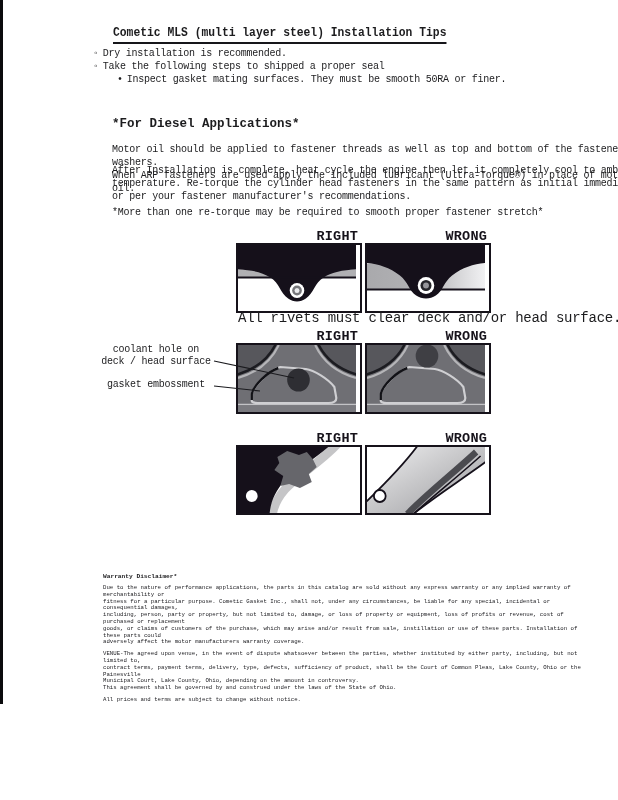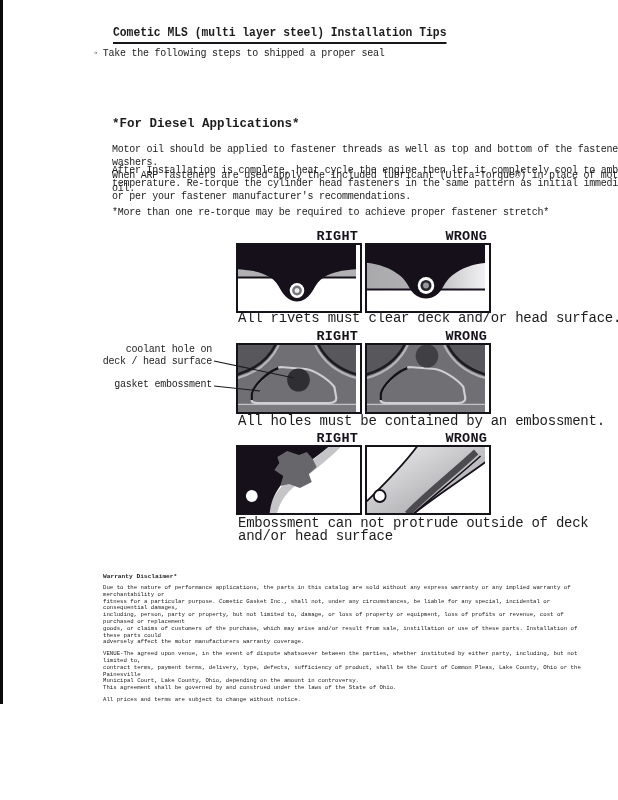--- a/index.html
+++ b/index.html
@@ -50,6 +50,7 @@
   <div class="title">Cometic MLS (multi layer steel) Installation Tips</div>
 
   <div class="tips">
+    <div class="row b">Dry installation is recommended.</div>
     <div class="row b">Take the following steps to shipped a proper seal</div>
   </div>
 

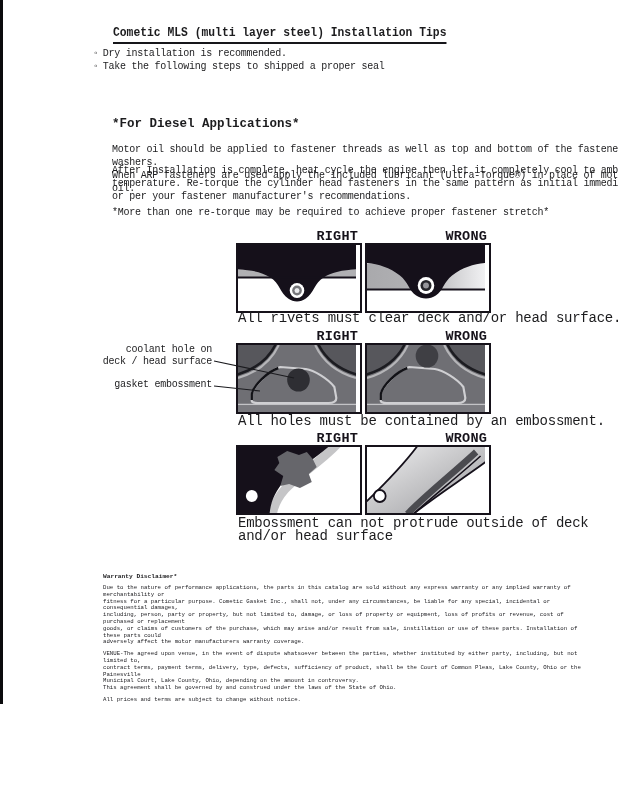--- a/index.html
+++ b/index.html
@@ -52,6 +52,7 @@
   <div class="tips">
     <div class="row b">Dry installation is recommended.</div>
     <div class="row b">Take the following steps to shipped a proper seal</div>
+    <div class="row sb">Inspect gasket mating surfaces.  They must be smooth 50RA or finer.</div>
   </div>
 
   <div class="h2">*For Diesel Applications*</div>

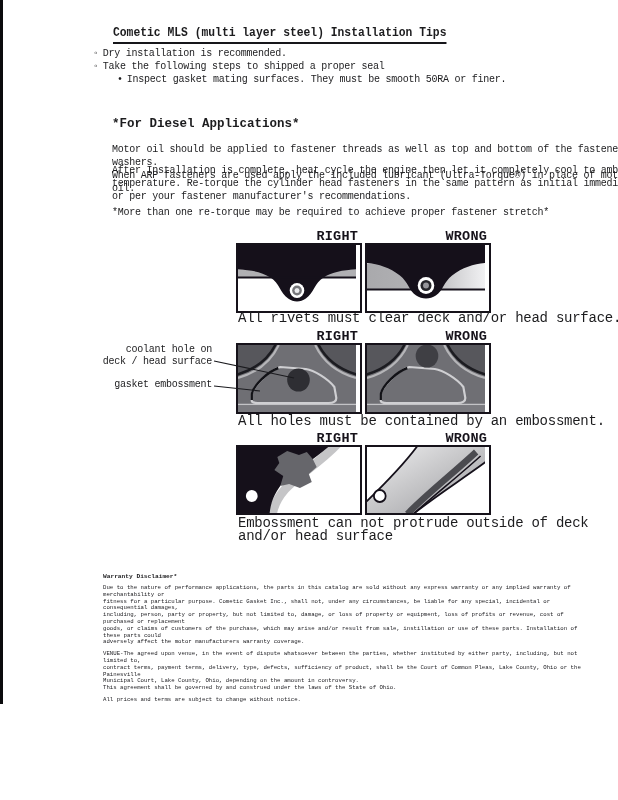--- a/index.html
+++ b/index.html
@@ -61,7 +61,7 @@
   <div class="para p2">After Installation is complete, heat cycle the engine then let it completely cool to ambient
 temperature. Re-torque the cylinder head fasteners in the same pattern as initial immediately
 or per your fastener manufacturer's recommendations.</div>
-  <div class="para p3">*More than one re-torque may be required to achieve proper fastener stretch*</div>
+  <div class="para p3">*More than one re-torque may be required to smooth proper fastener stretch*</div>
 
   <div class="dlabel" style="left:236px;top:229px">RIGHT</div>
   <div class="dlabel" style="left:365px;top:229px">WRONG</div>

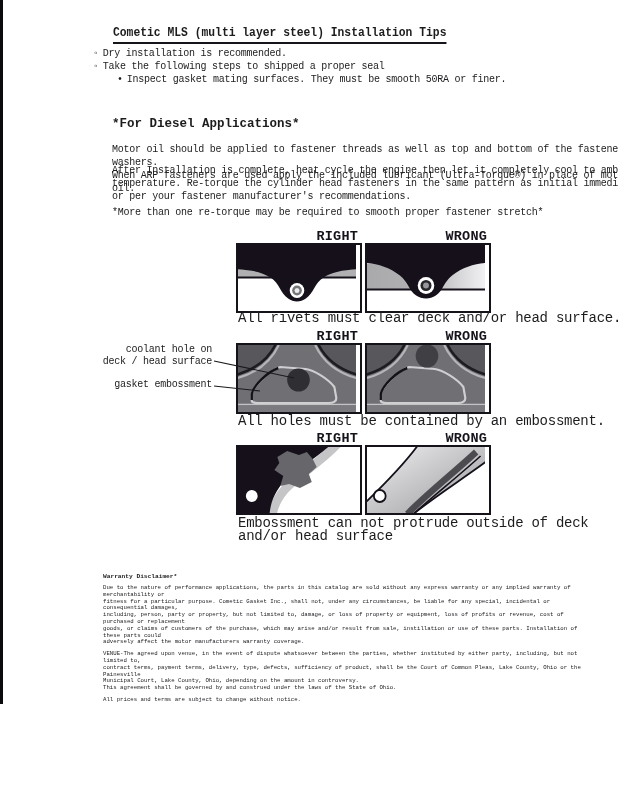--- a/index.html
+++ b/index.html
@@ -30,7 +30,7 @@
   .caption{position:absolute;left:238px;font-size:14px;letter-spacing:-0.25px;line-height:13px;
            white-space:pre-line;color:#1c1c1e;}
 
-  .ann{position:absolute;width:112px;left:100px;text-align:right;font-size:10px;
+  .ann{position:absolute;width:112px;left:100px;text-align:center;font-size:10px;
        letter-spacing:-0.25px;line-height:11.5px;white-space:pre-line;}
   .annA{top:344px;} .annB{top:379px;}
   .overlay{position:absolute;left:0;top:0;width:618px;height:800px;pointer-events:none;z-index:6;}

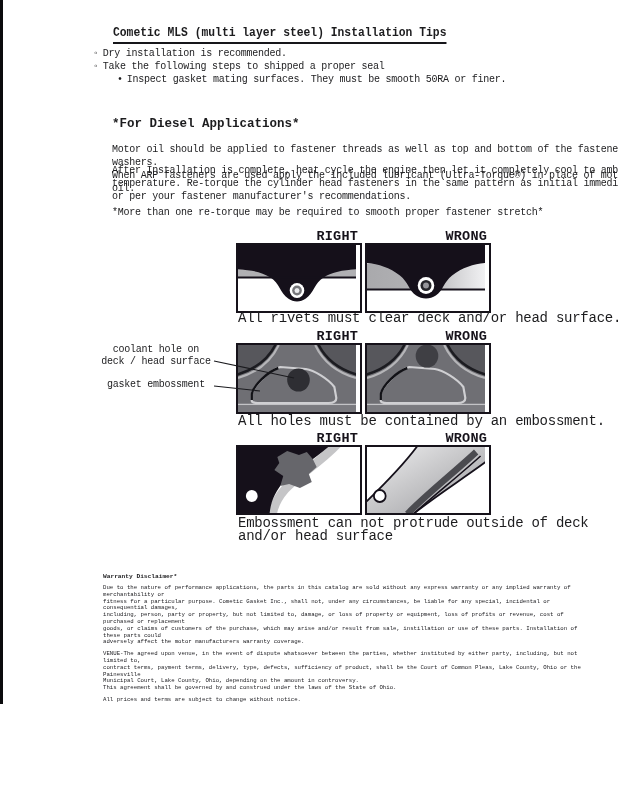--- a/index.html
+++ b/index.html
@@ -135,7 +135,6 @@
       <circle cx="61" cy="11" r="11.5" fill="#3f3f44"></circle>
     </svg>
   </div>
-  <div class="caption" style="top:415px">All holes must be contained by an embossment.</div>
 
   <div class="dlabel" style="left:236px;top:431px">RIGHT</div>
   <div class="dlabel" style="left:365px;top:431px">WRONG</div>

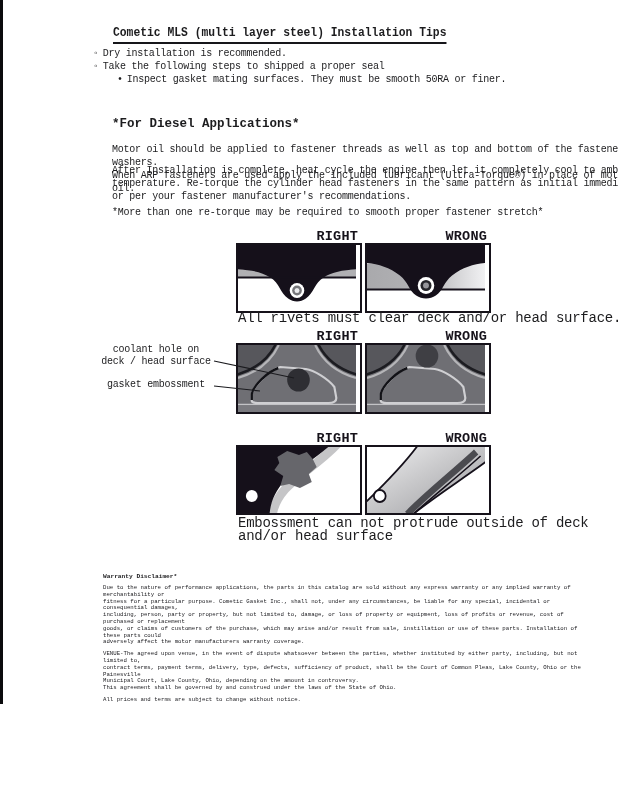--- a/index.html
+++ b/index.html
@@ -165,8 +165,6 @@
       <circle cx="13" cy="49" r="6" fill="#ffffff" stroke="#15101a" stroke-width="1.8"></circle>
     </svg>
   </div>
-  <div class="caption" style="top:517px">Embossment can not protrude outside of deck
-and/or head surface</div>
 
   <svg class="overlay">
     <line x1="214" y1="361" x2="294" y2="378" stroke="#1a1a1e" stroke-width="1.1"></line>

